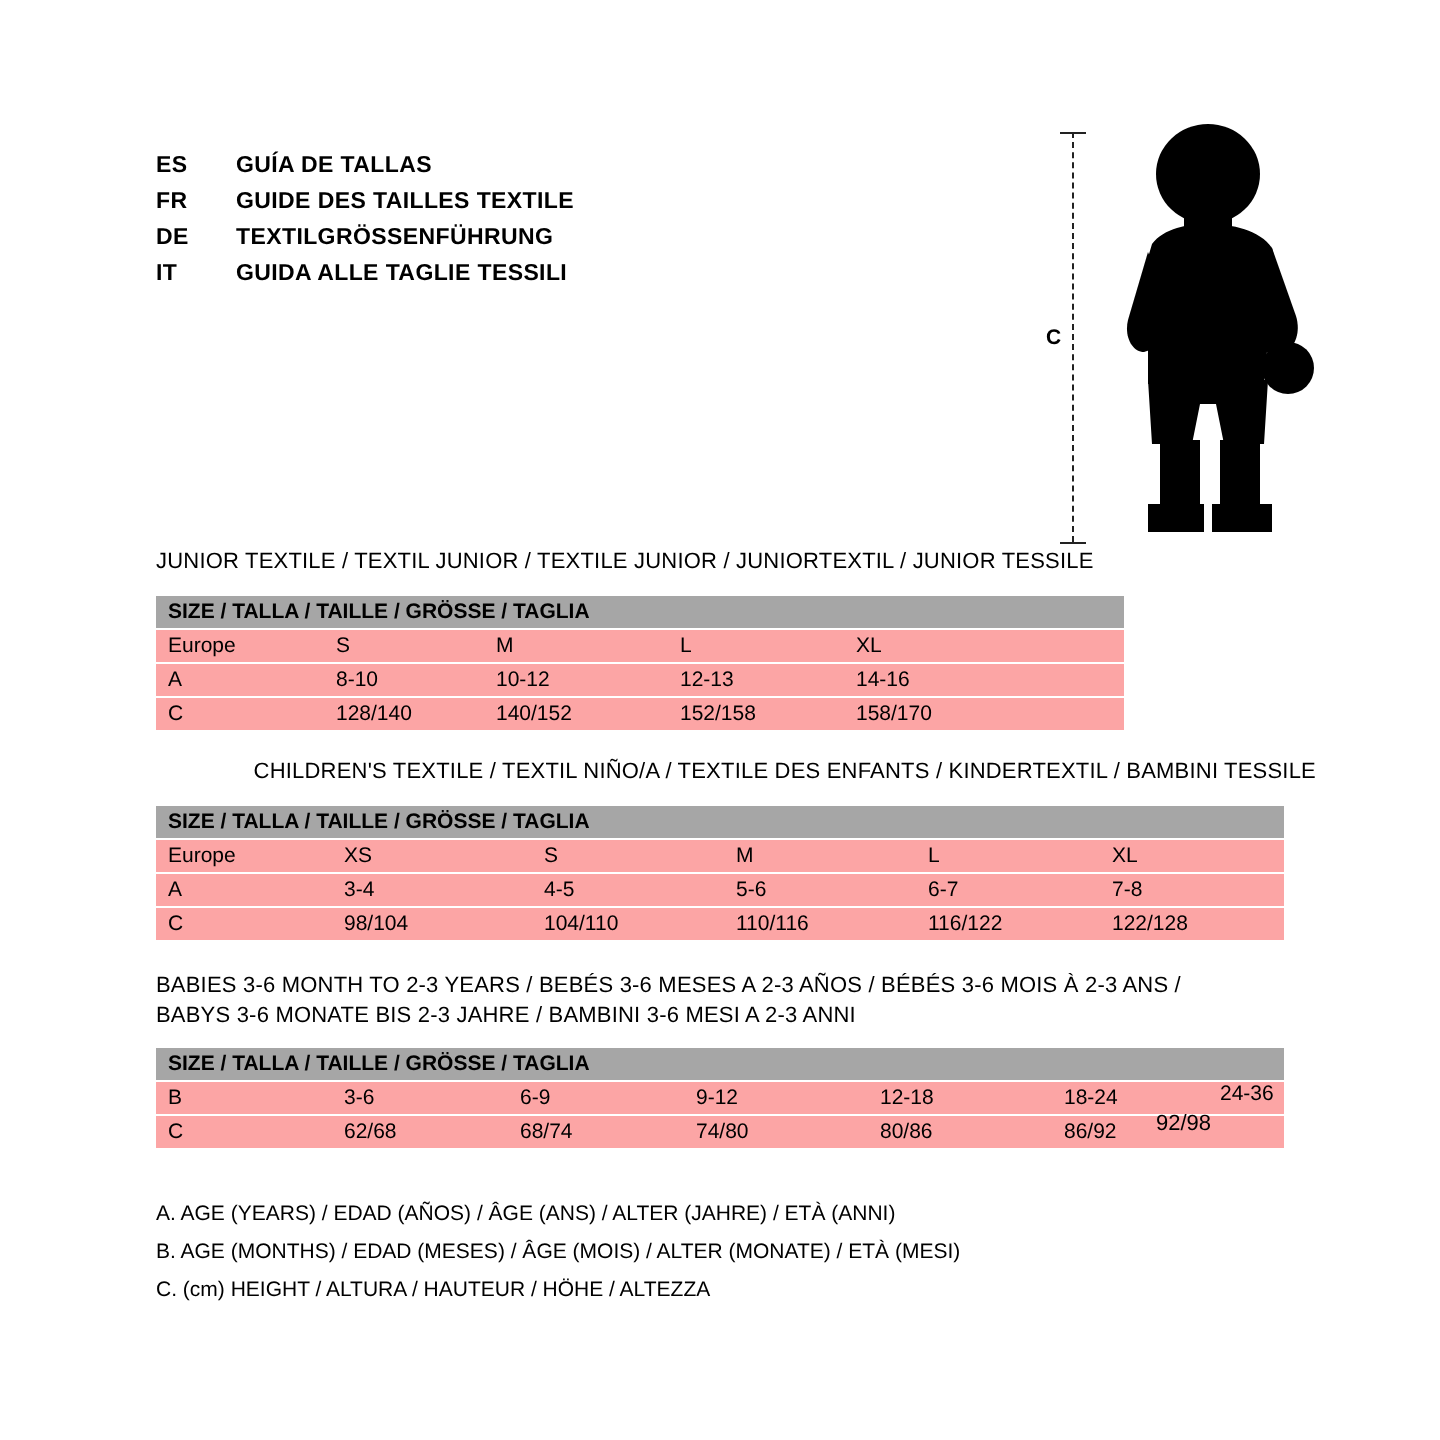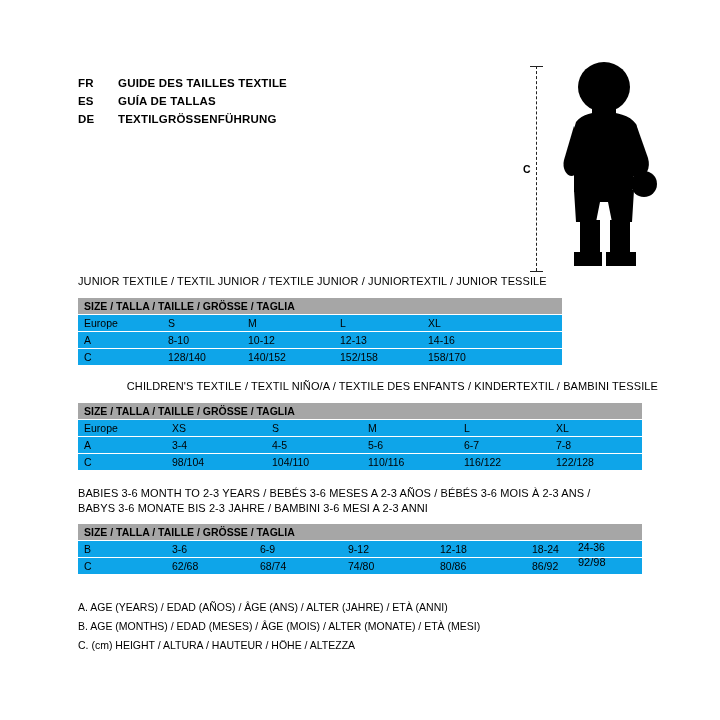--- a/index.html
+++ b/index.html
@@ -149,12 +149,12 @@
 
   <div class="lang-block">
     <div class="lang-row">
+      <span class="lang-code">ES</span>
+      <span class="lang-text">GUÍA DE TALLAS</span>
+    </div>
+    <div class="lang-row">
       <span class="lang-code">FR</span>
       <span class="lang-text">GUIDE DES TAILLES TEXTILE</span>
-    </div>
-    <div class="lang-row">
-      <span class="lang-code">ES</span>
-      <span class="lang-text">GUÍA DE TALLAS</span>
     </div>
     <div class="lang-row">
       <span class="lang-code">DE</span>

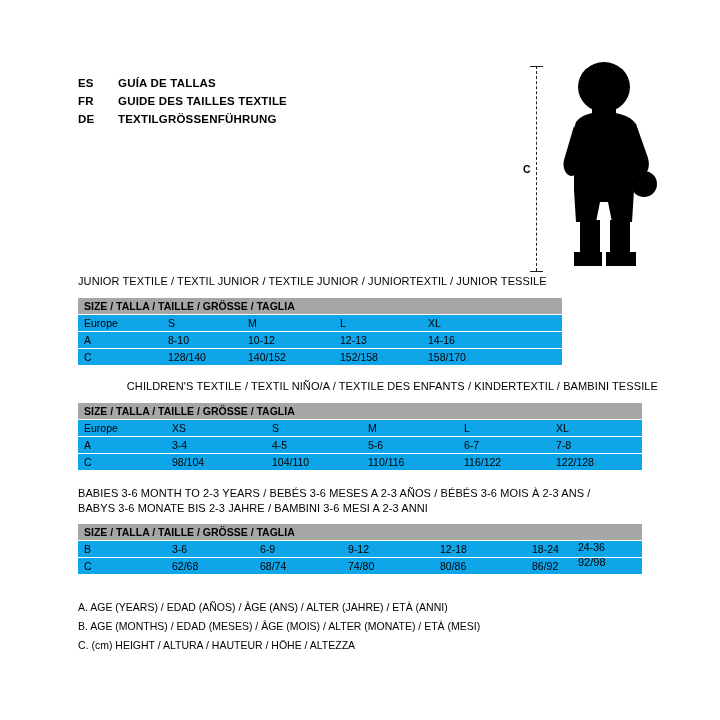--- a/index.html
+++ b/index.html
@@ -160,6 +160,10 @@
       <span class="lang-code">DE</span>
       <span class="lang-text">TEXTILGRÖSSENFÜHRUNG</span>
     </div>
+    <div class="lang-row">
+      <span class="lang-code">IT</span>
+      <span class="lang-text">GUIDA ALLE TAGLIE TESSILI</span>
+    </div>
   </div>
 
   <div class="figure-wrap">

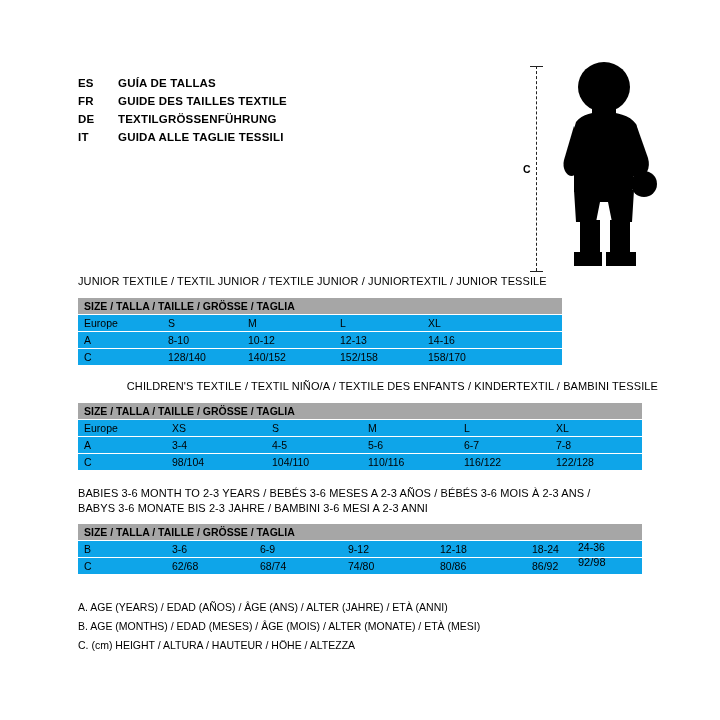--- a/index.html
+++ b/index.html
@@ -119,7 +119,7 @@
     padding-left: 6px;
   }
   .row td {
-    background: #0ea5e9;
+    background: #fca5a5;
     border-bottom: 1px solid #ffffff;
     font-size: 10.5px;
   }

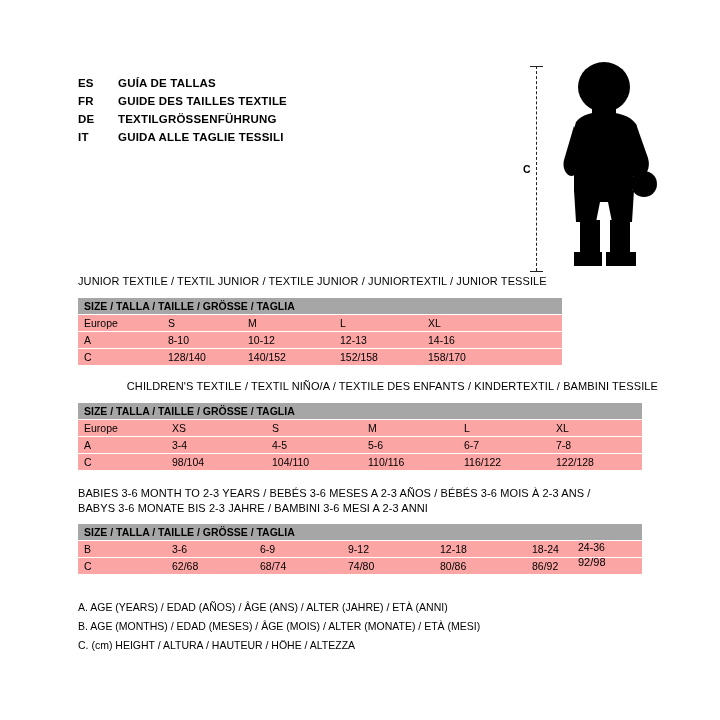--- a/index.html
+++ b/index.html
@@ -312,7 +312,7 @@
     </tbody>
   </table>
 
-  <div style="position:absolute; left:578px; top:541px; font-size:10.5px;">24-36</div>
+  <div style="position:absolute; left:610px; top:541px; font-size:10.5px;">24-36</div>
   <div style="position:absolute; left:578px; top:556px; font-size:11px;">92/98</div>
 
   <div class="legend">

